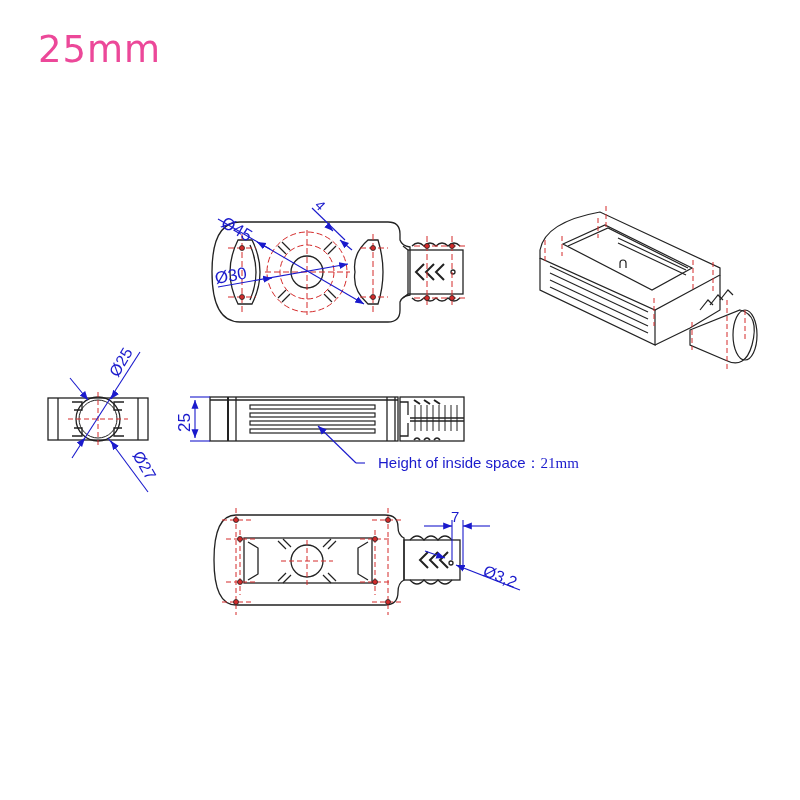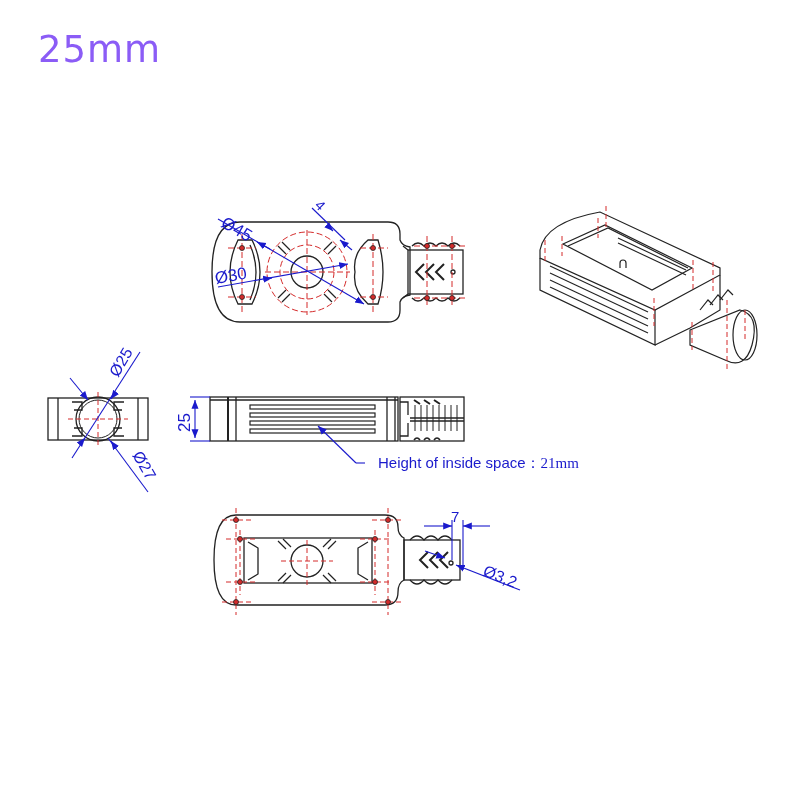--- a/index.html
+++ b/index.html
@@ -4,7 +4,7 @@
 <style>
   html, body { margin: 0; padding: 0; background: #ffffff; }
   body { width: 800px; height: 800px; position: relative; overflow: hidden; font-family: "DejaVu Sans", sans-serif; }
-  .title { position: absolute; left: 38px; top: 28px; font-size: 37px; color: #8b5cf6; letter-spacing: 1px; font-family: "DejaVu Sans", sans-serif; }
+  .title { position: absolute; left: 38px; top: 28px; font-size: 37px; color: #ec4899; letter-spacing: 1px; font-family: "DejaVu Sans", sans-serif; }
   svg.drawing { position: absolute; left: 0; top: 0; }
   .dim-text { font-family: "Liberation Sans", sans-serif; fill: #1a1acc; }
   .dim-serif { font-family: "Liberation Serif", serif; fill: #1a1acc; }

